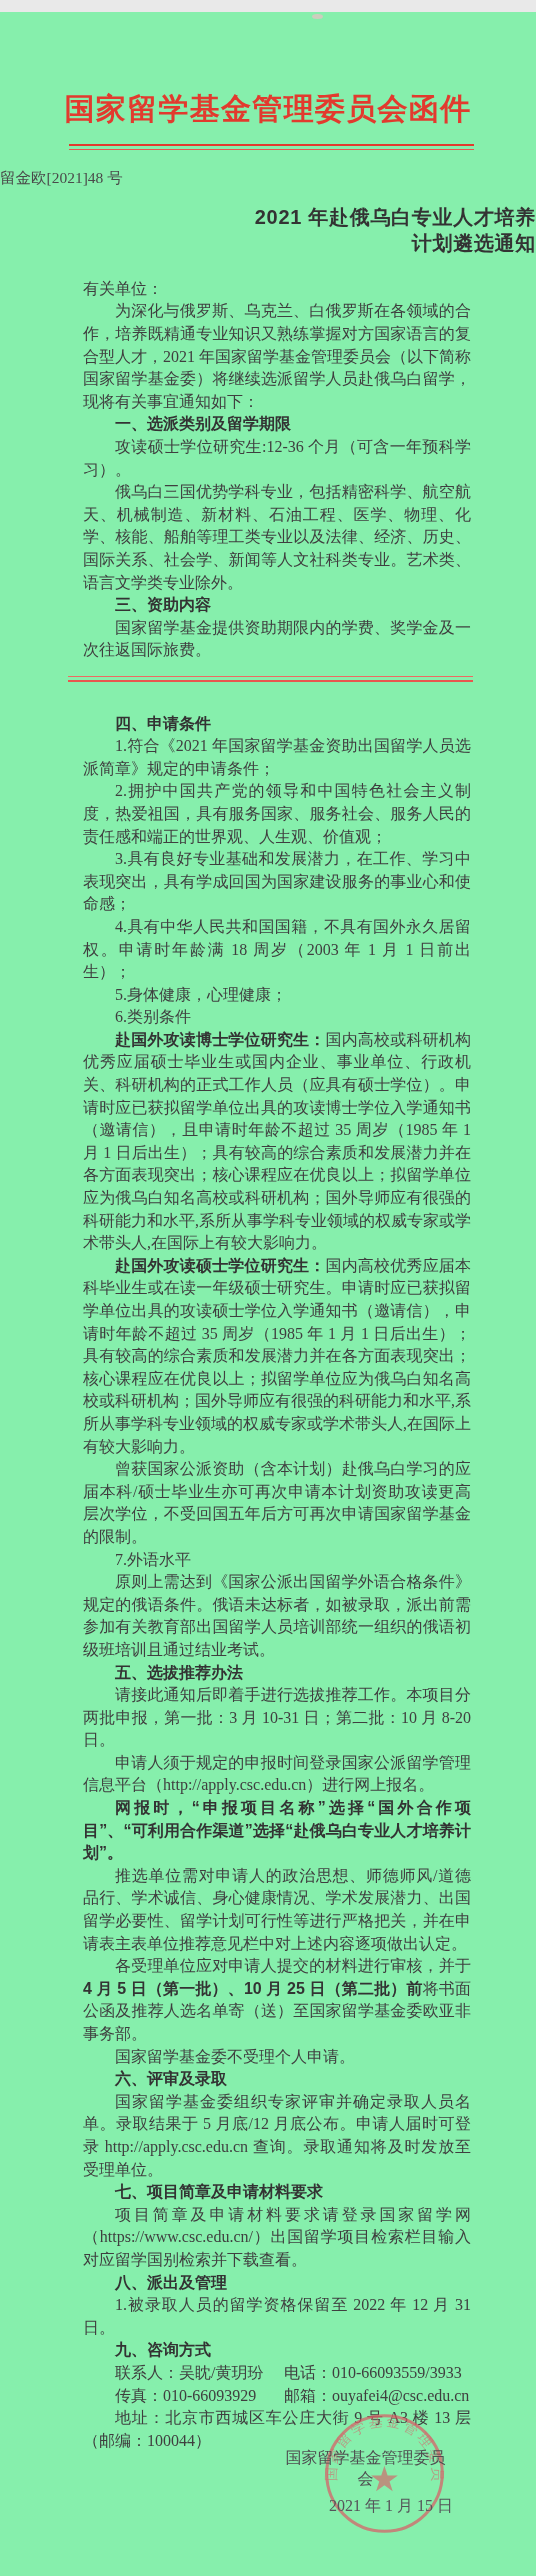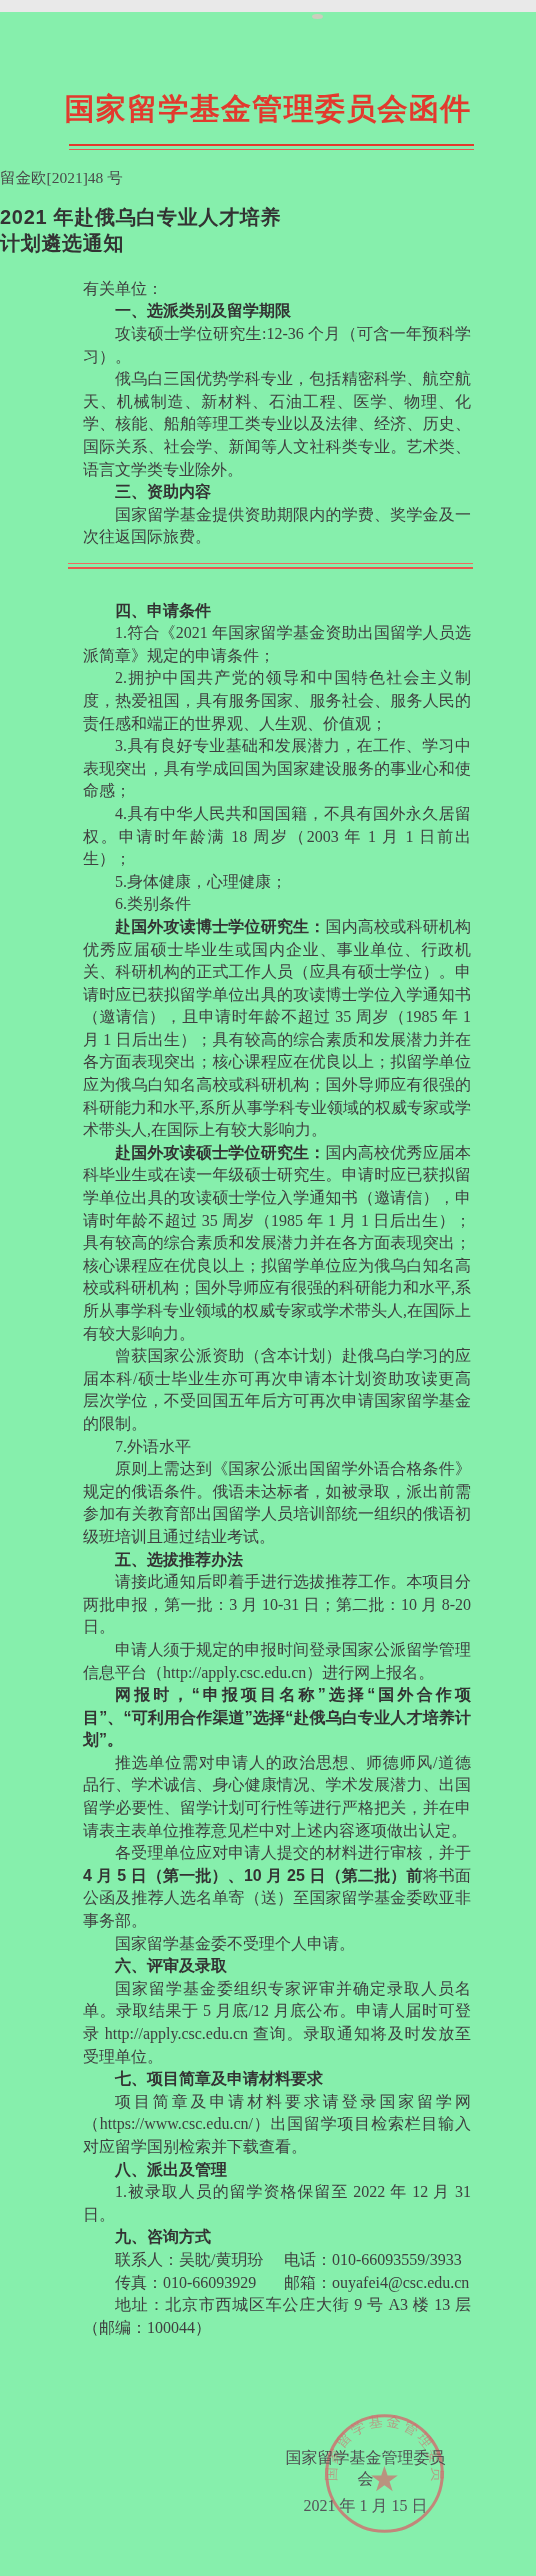--- a/index.html
+++ b/index.html
@@ -26,7 +26,7 @@
   .doc-no{margin-top:18px;padding-right:96px;
     font-size:15.5px;color:#4a4a4a;}
   .notice-title{
-    margin-top:15.5px;text-align:left;
+    margin-top:15.5px;text-align:right;
     font-family:"Liberation Sans","DejaVu Sans",sans-serif;
     font-weight:700;font-size:20px;line-height:26px;color:#333;letter-spacing:0.7px;
   }

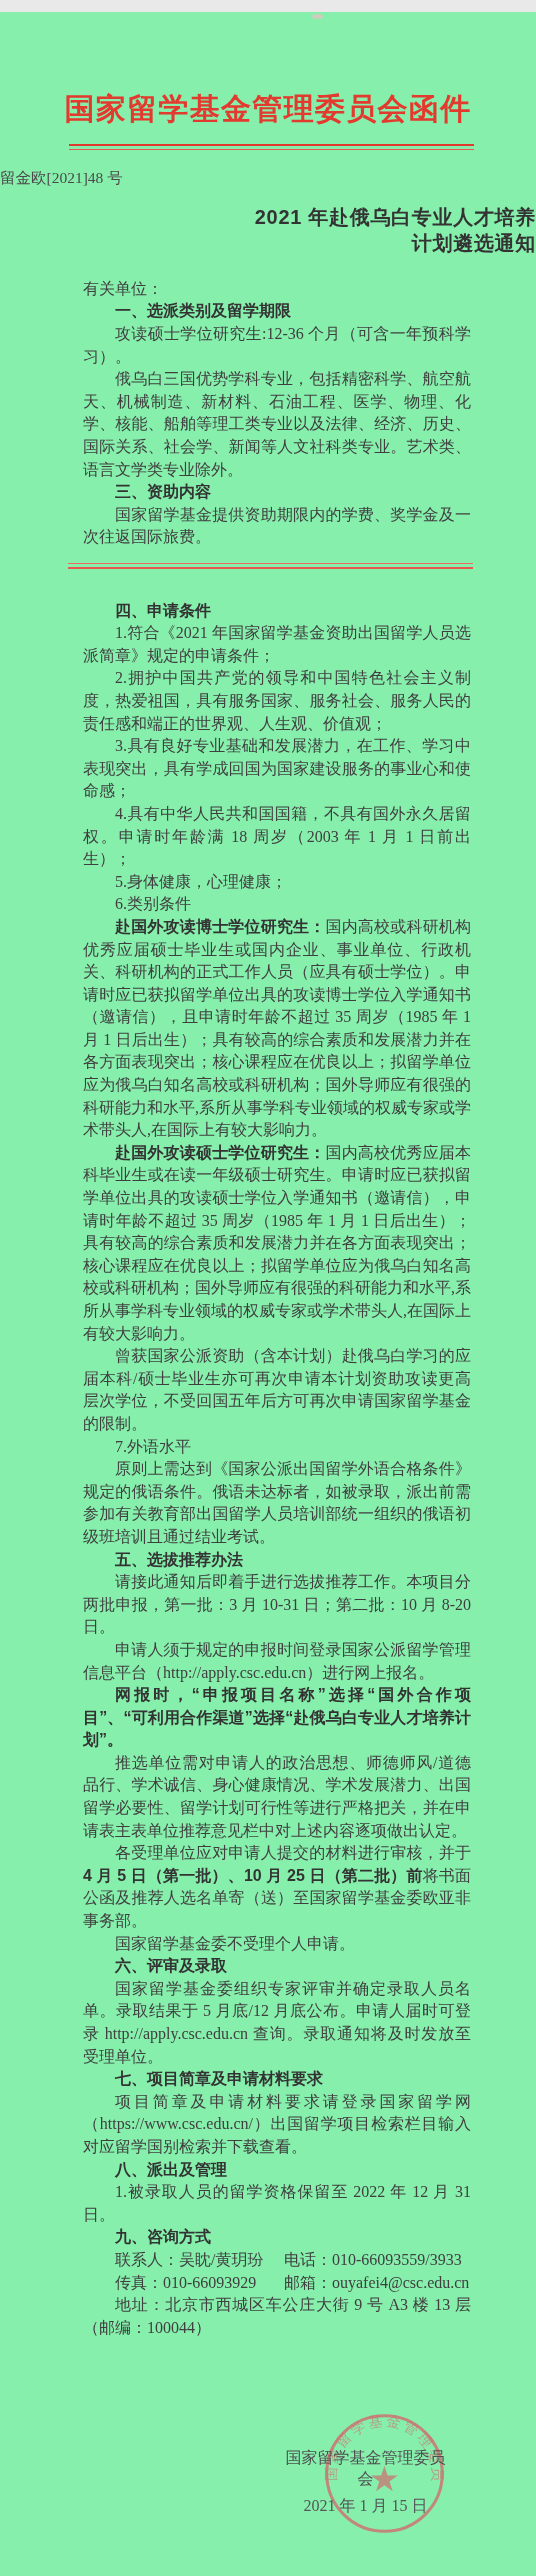--- a/index.html
+++ b/index.html
@@ -69,6 +69,7 @@
 
   <div class="body-text">
     <p class="salutation">有关单位：</p>
+    <p>为深化与俄罗斯、乌克兰、白俄罗斯在各领域的合作，培养既精通专业知识又熟练掌握对方国家语言的复合型人才，2021 年国家留学基金管理委员会（以下简称国家留学基金委）将继续选派留学人员赴俄乌白留学，现将有关事宜通知如下：</p>
 
     <p class="sec-h">一、选派类别及留学期限</p>
     <p>攻读硕士学位研究生:12-36 个月（可含一年预科学习）。</p>

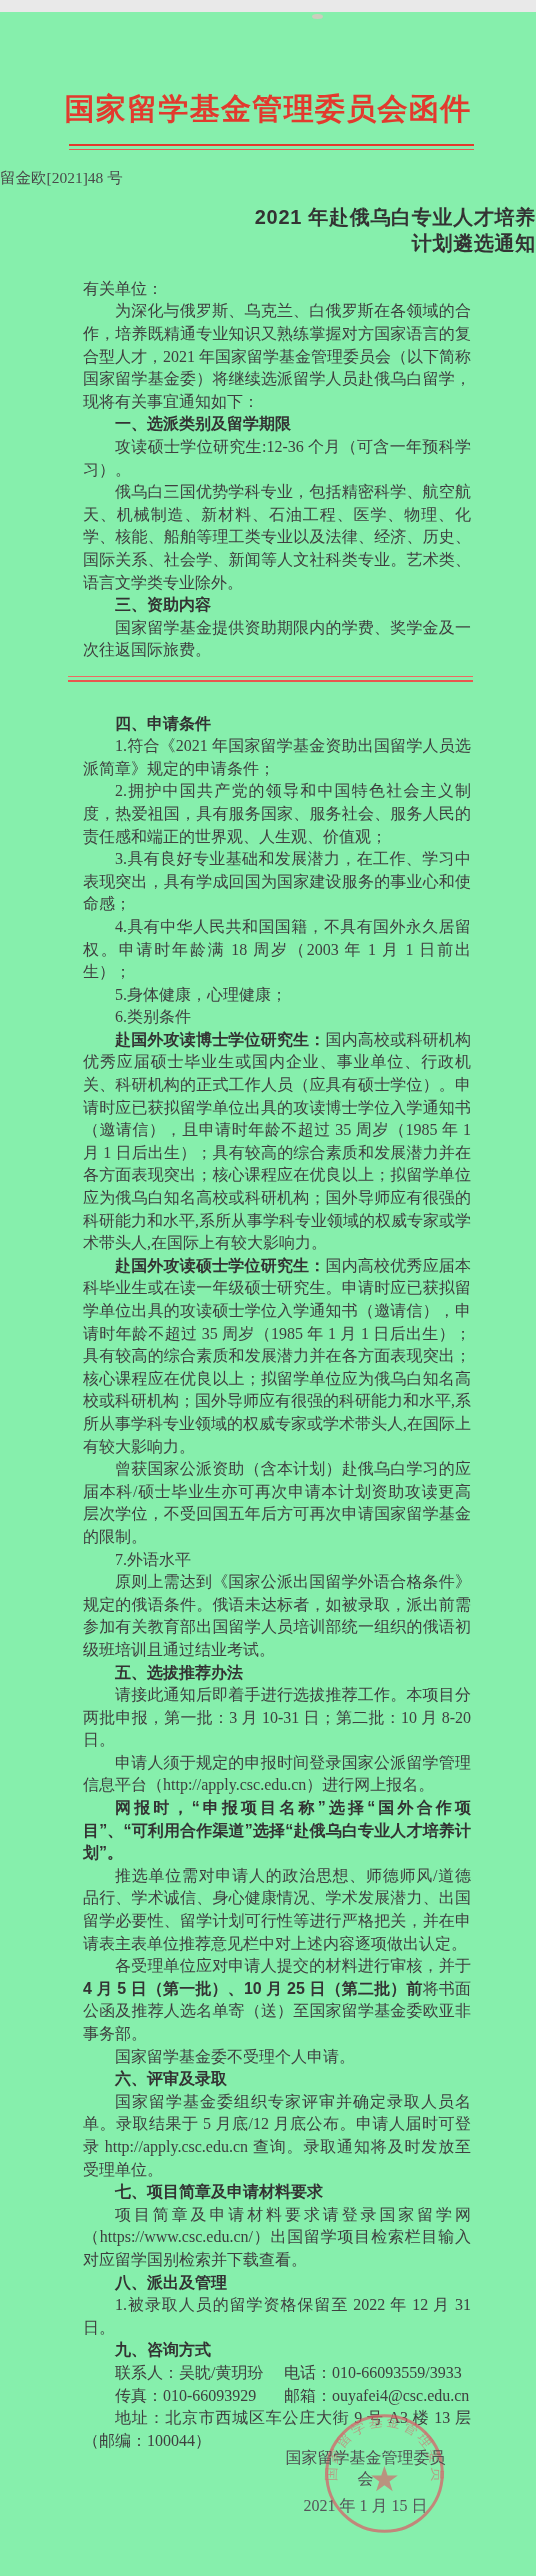--- a/index.html
+++ b/index.html
@@ -46,7 +46,7 @@
     position:absolute;top:2436px;left:278px;width:175px;z-index:2;
     text-align:center;font-size:16px;color:#4e4e50;
   }
-  .sig-date{margin-top:6px;color:#55555a;}
+  .sig-date{margin-top:6px;color:#55555a;text-align:right;}
   .seal{position:absolute;top:2397px;left:320px;z-index:1;opacity:.85;}
 </style>
 </head>

